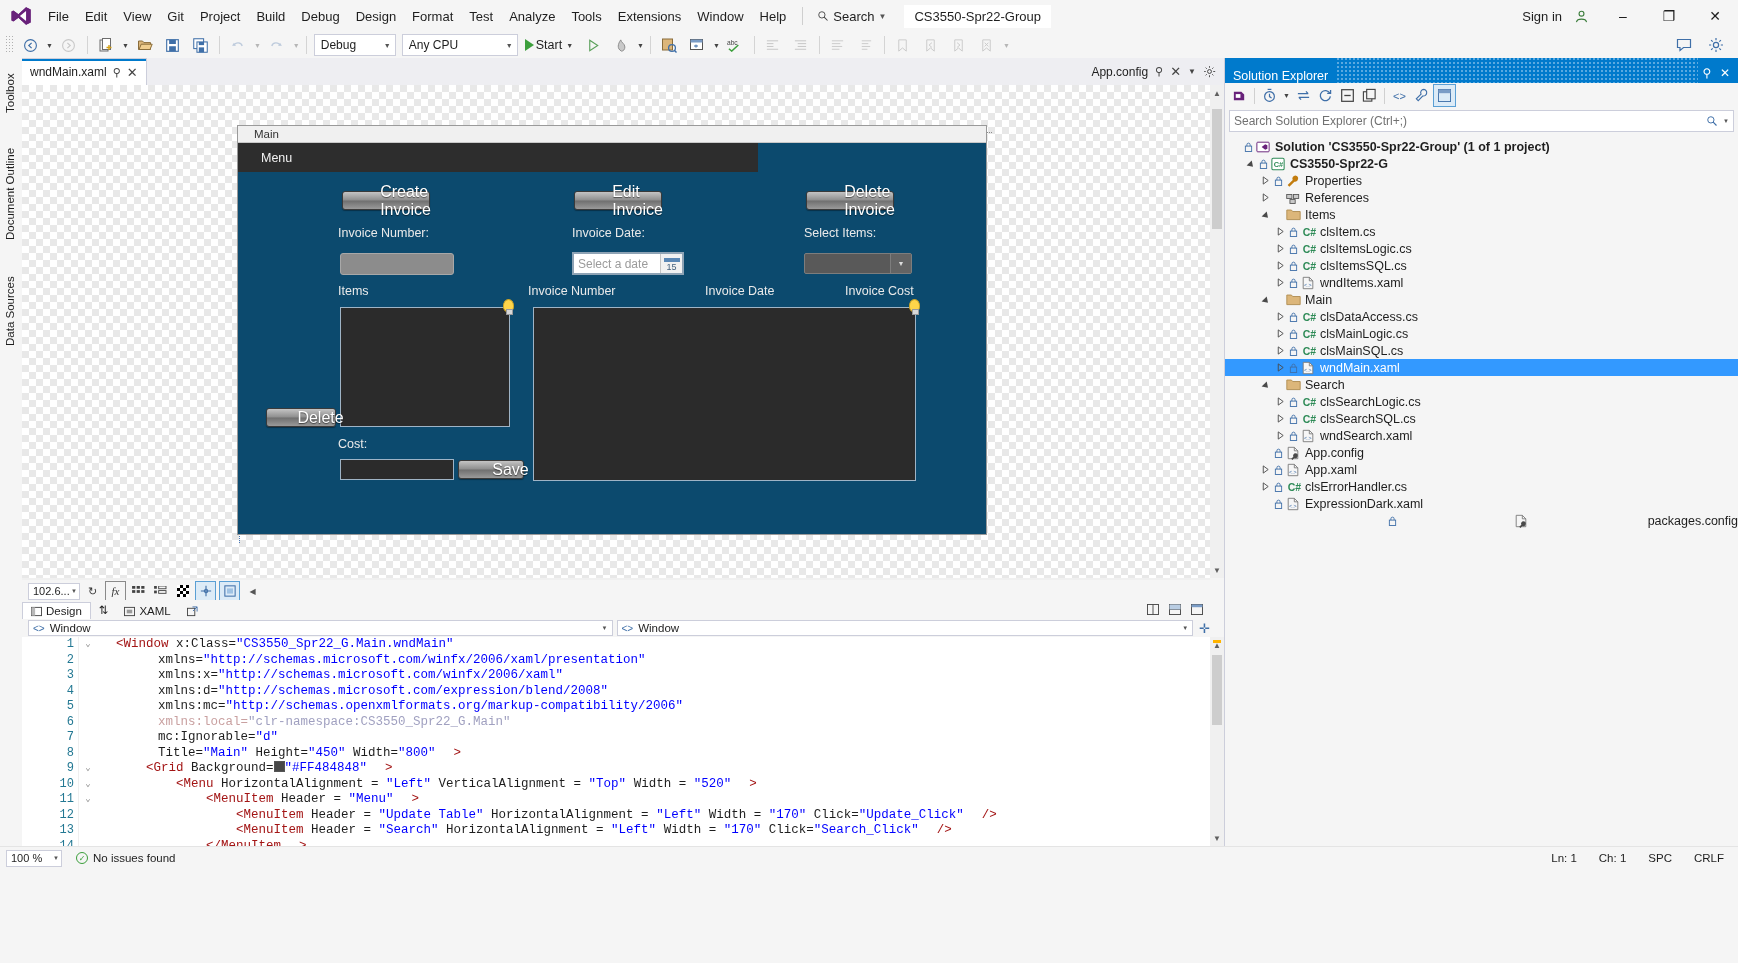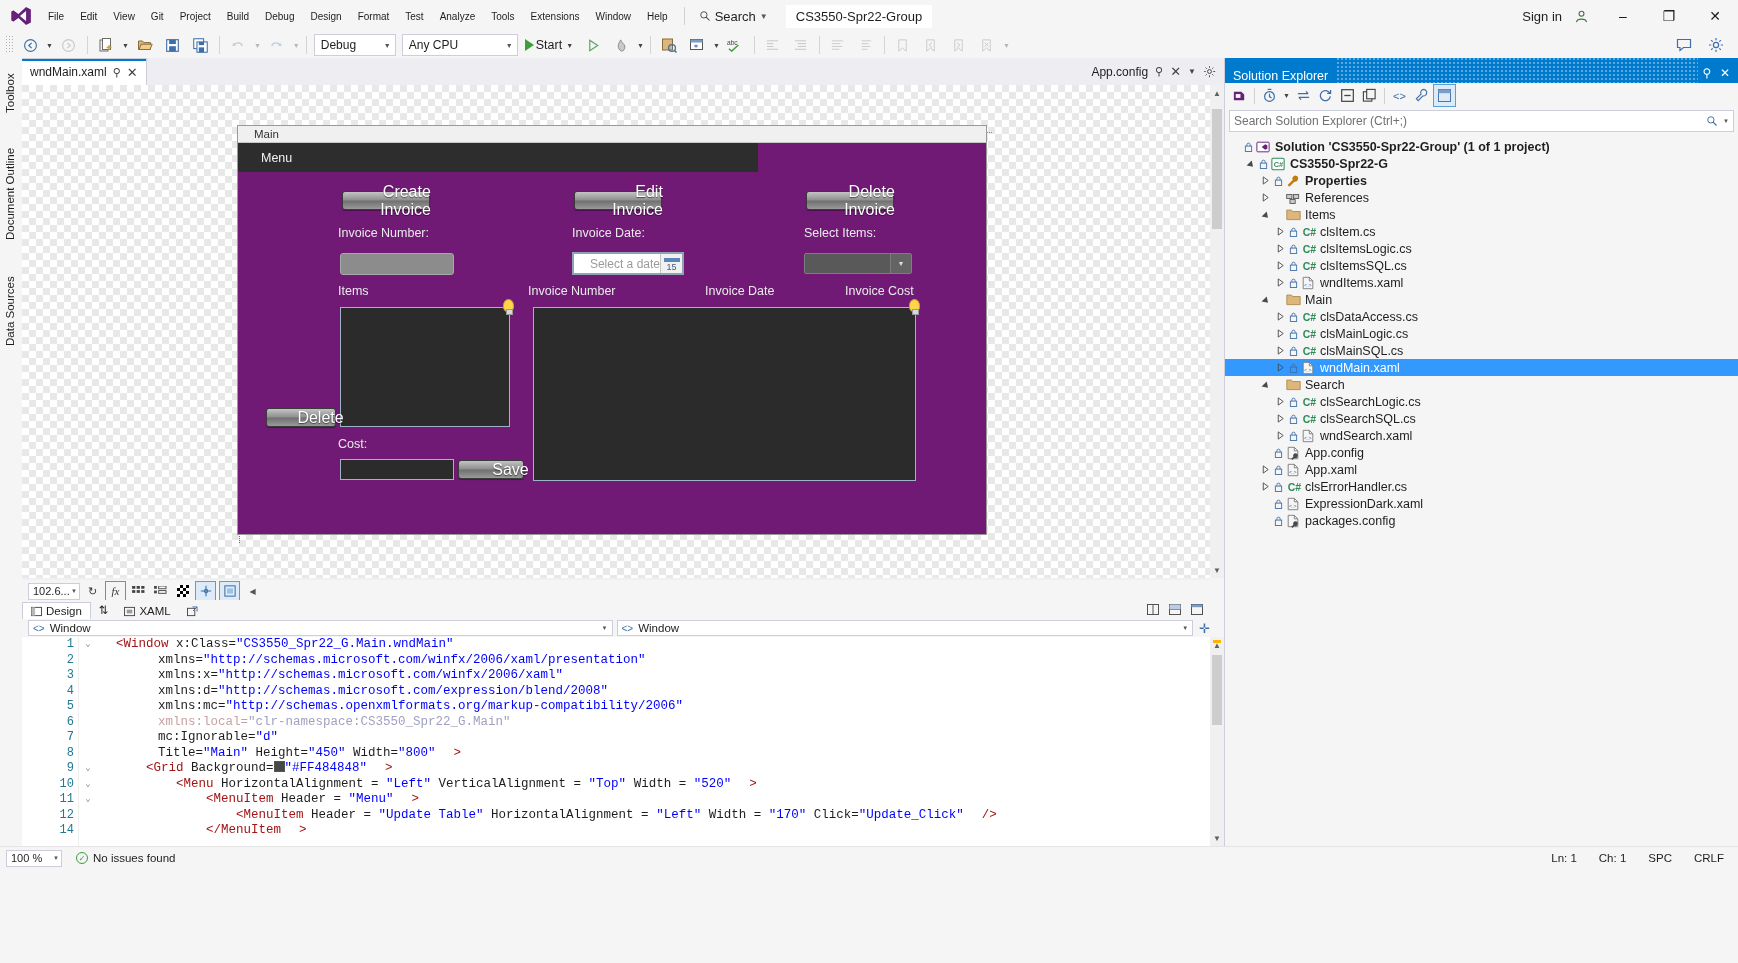--- a/index.html
+++ b/index.html
@@ -19,7 +19,7 @@
   }
   .vs-logo{width:30px;height:30px;margin:0 4px 0 6px;display:flex;align-items:center;justify-content:center;}
   .menu-strip{display:flex;align-items:center;height:32px;}
-  .menu-strip .mi{padding:5px 8px;font-size:10px;color:#1e1e1e;white-space:nowrap;cursor:default;}
+  .menu-strip .mi{padding:5px 8px;font-size:13px;color:#1e1e1e;white-space:nowrap;cursor:default;}
   .tb-sep{width:1px;height:18px;background:#cfcfcf;margin:0 8px;}
   .search-box{display:flex;align-items:center;gap:4px;padding:3px 6px;font-size:13px;color:#1e1e1e;}
   .search-box .caret{font-size:8px;color:#555;}

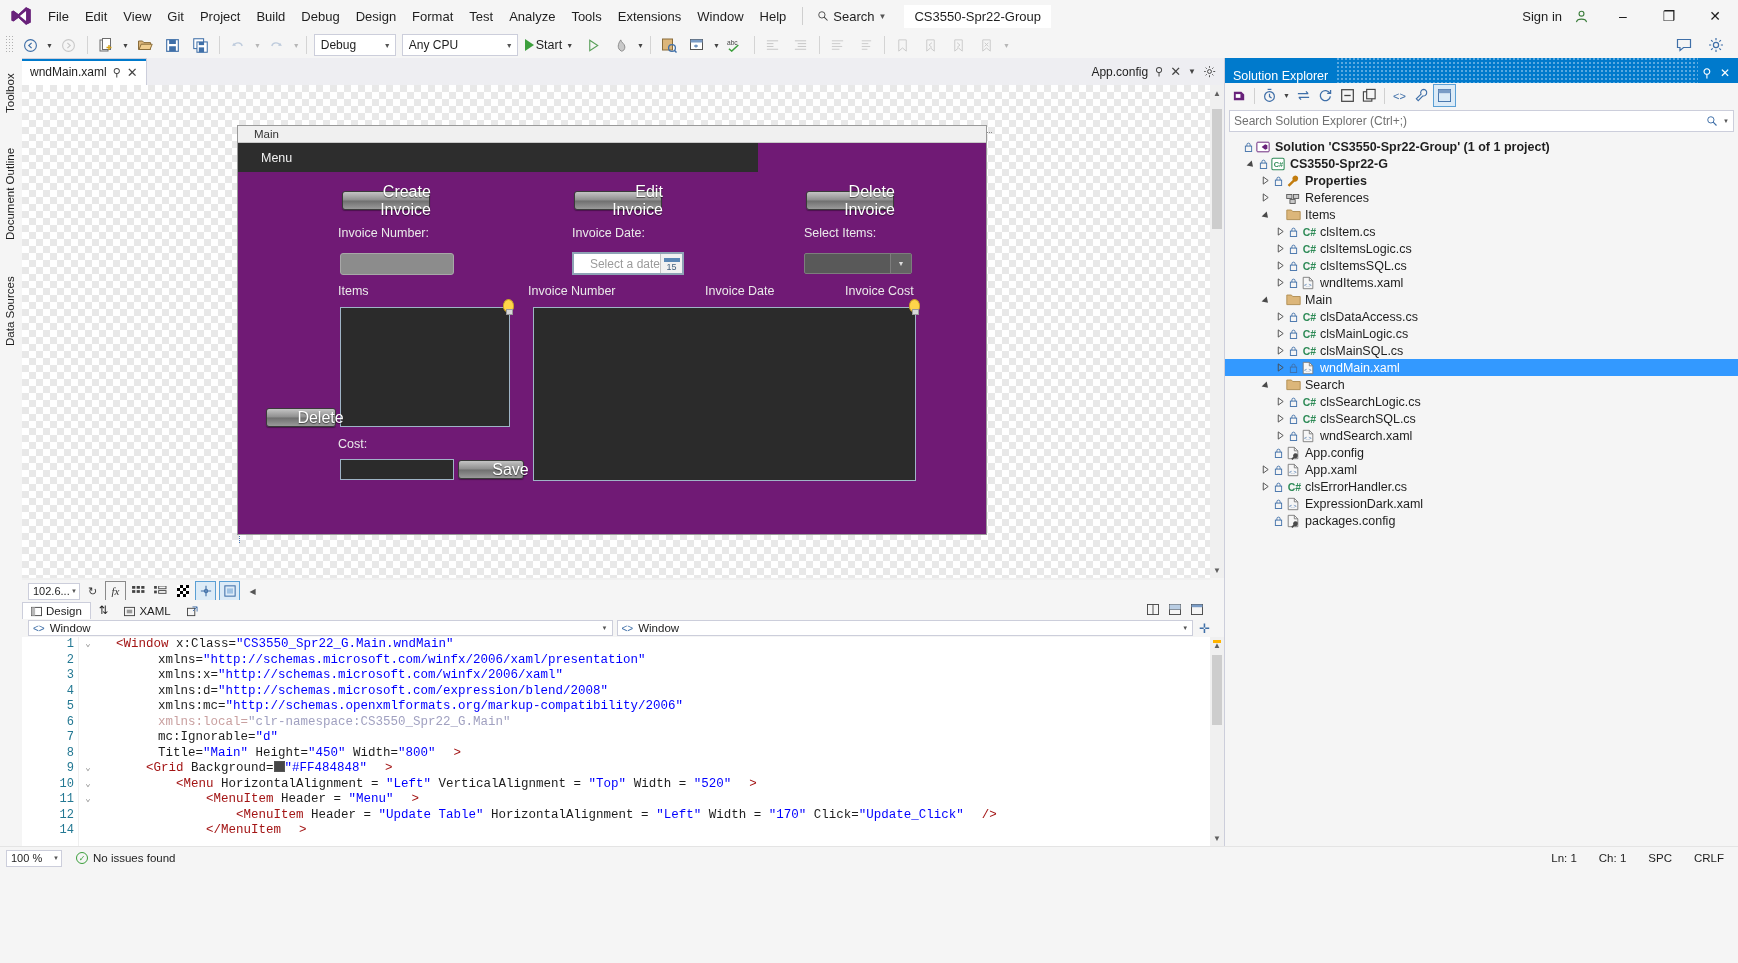--- a/index.html
+++ b/index.html
@@ -107,7 +107,7 @@
     border-bottom:1px solid #c8c8c8;font-size:11.5px;color:#333;padding-left:16px;
     line-height:17px;box-sizing:border-box;
   }
-  .wpf-body{position:absolute;left:0;top:17px;right:0;bottom:0;background:#701a75;text-align:right;}
+  .wpf-body{position:absolute;left:0;top:17px;right:0;bottom:0;background:#0c4a6e;}
   .wpf-menubar{
     position:absolute;left:0;top:0;width:520px;height:29px;background:#2d2d2d;
     color:#f2f2f2;font-size:12.5px;display:flex;align-items:center;padding-left:23px;box-sizing:border-box;

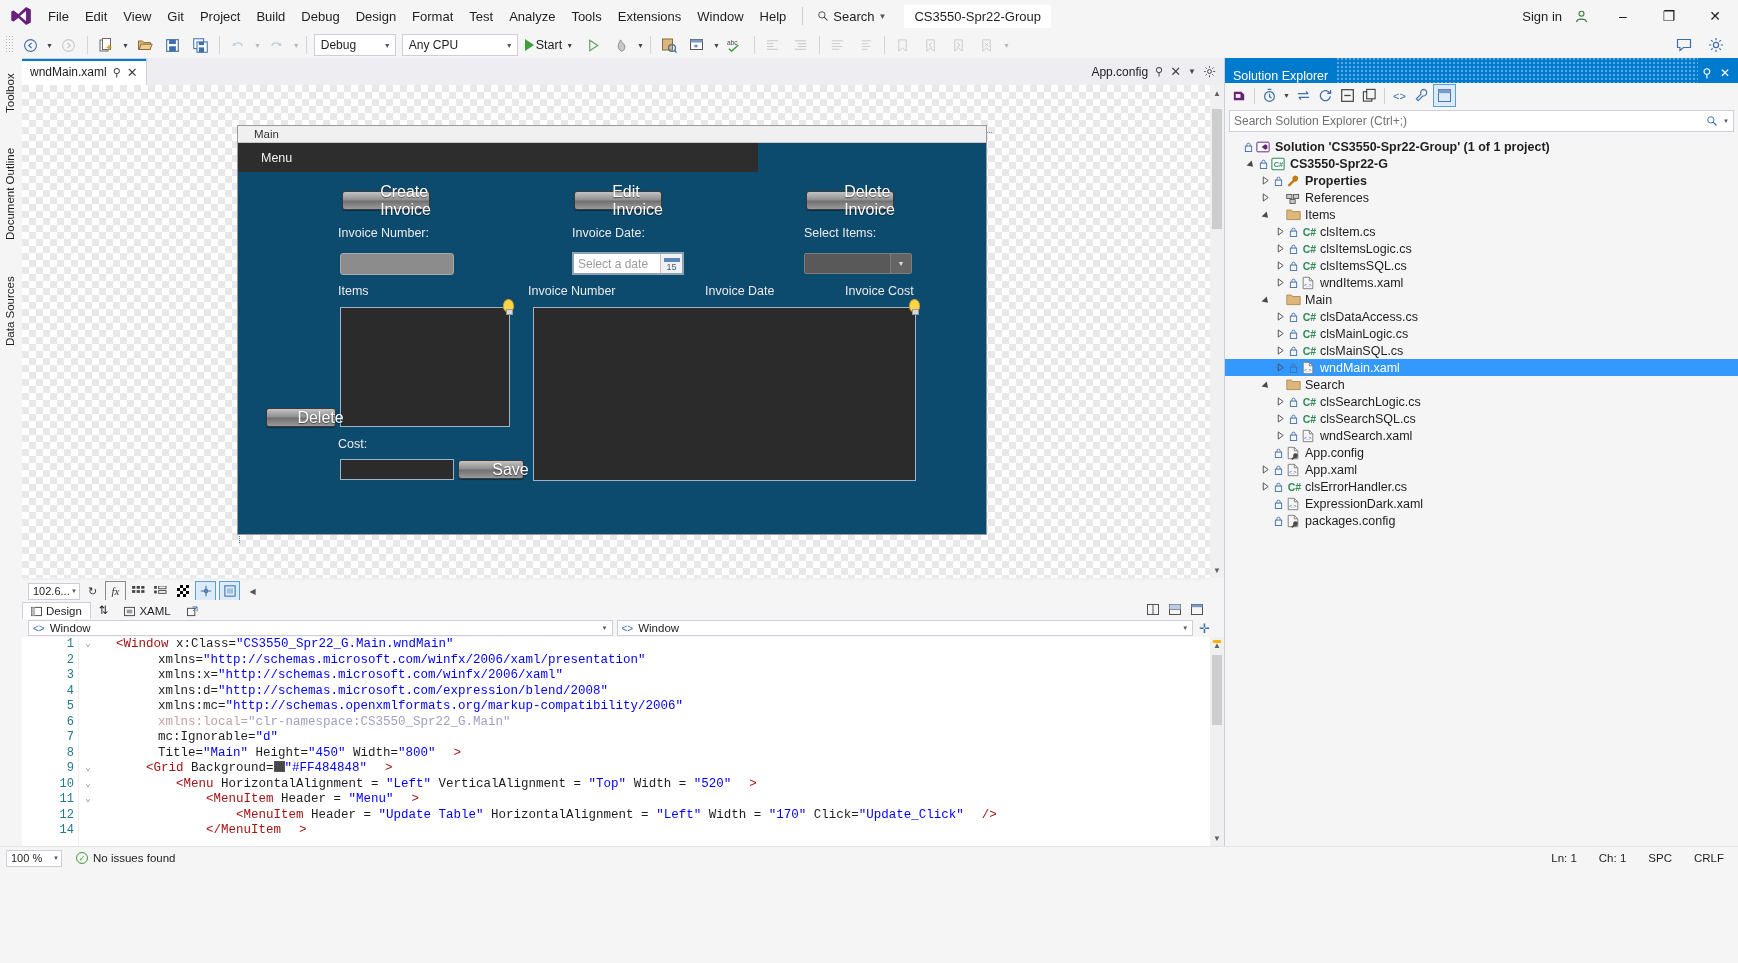--- a/index.html
+++ b/index.html
@@ -830,7 +830,7 @@
           </span>
           <span class="tlabel bold">CS3550-Spr22-G</span>
         </div>
-        <div class="trow" style="padding-left: 36px; font-weight: bold;">
+        <div class="trow" style="padding-left: 36px;">
           <span class="exp">
             <svg width="9" height="9" viewBox="0 0 10 10">
               <path d="M2.5 1 L2.5 9 L8 5 z" fill="none" stroke="#4a4a4a" stroke-width="1"></path>

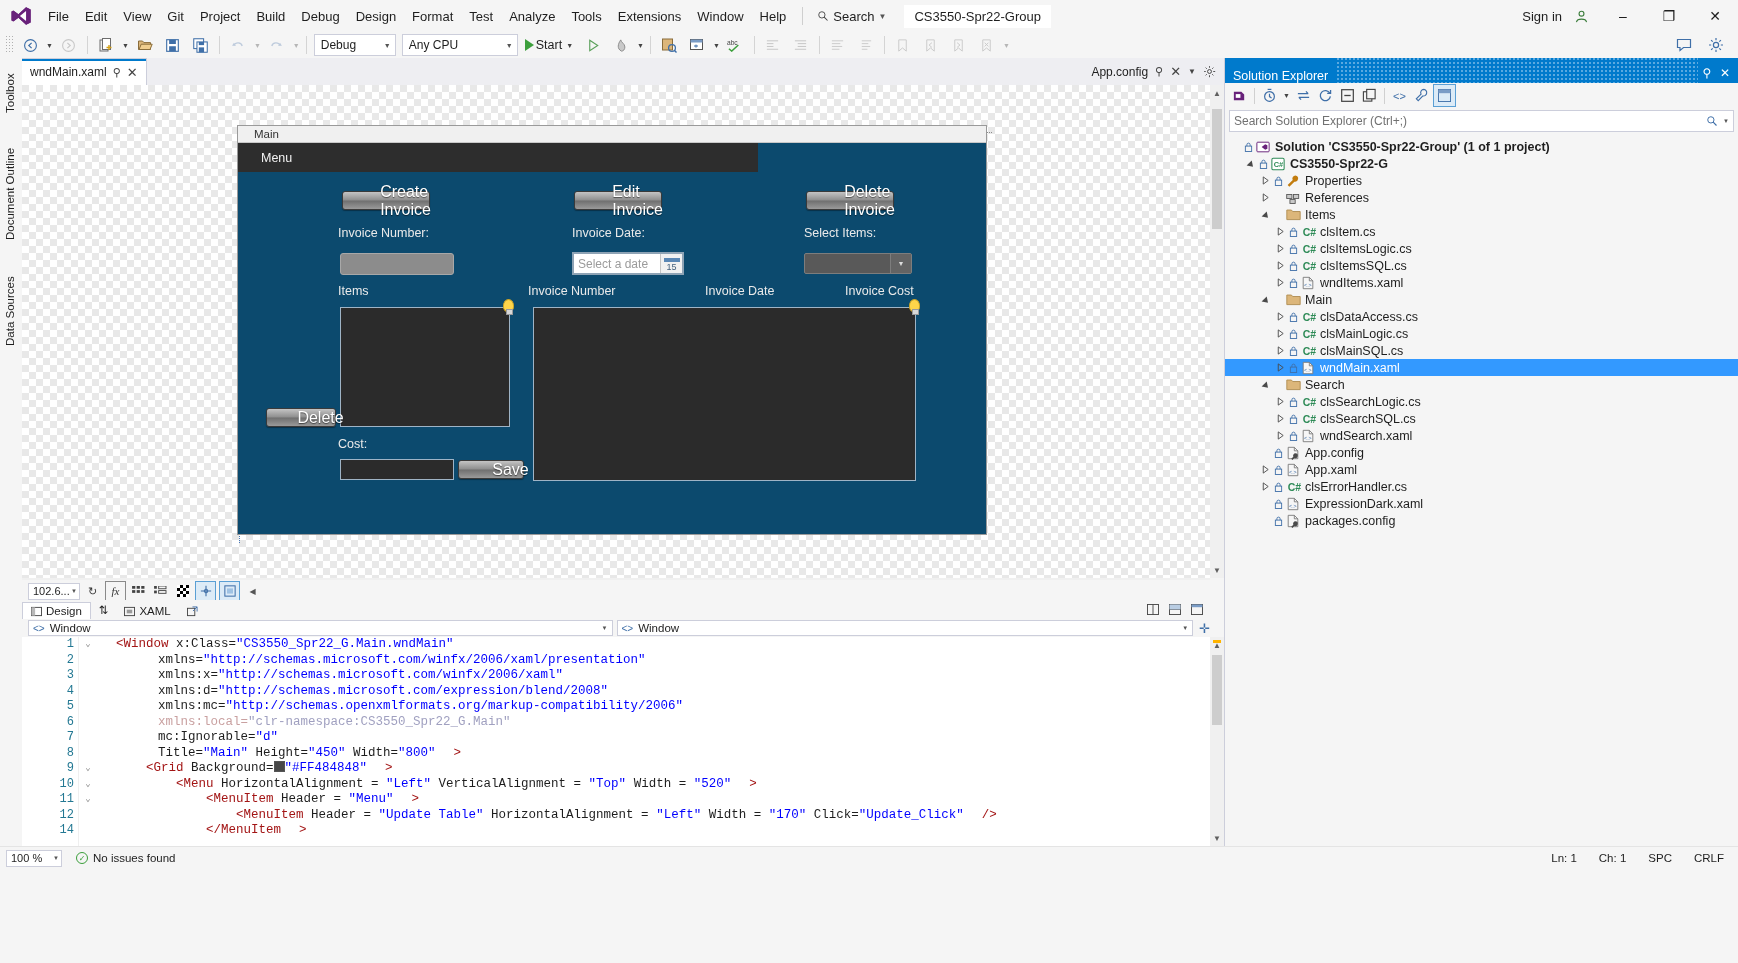--- a/index.html
+++ b/index.html
@@ -1160,7 +1160,7 @@
           </span>
           <span class="tlabel">ExpressionDark.xaml</span>
         </div>
-        <div class="trow" style="padding-left: 36px;">
+        <div class="trow" style="padding-left: 36px; justify-content: space-between;">
           <span class="exp"></span>
           <span class="lock">
             <svg width="9" height="10" viewBox="0 0 10 11">

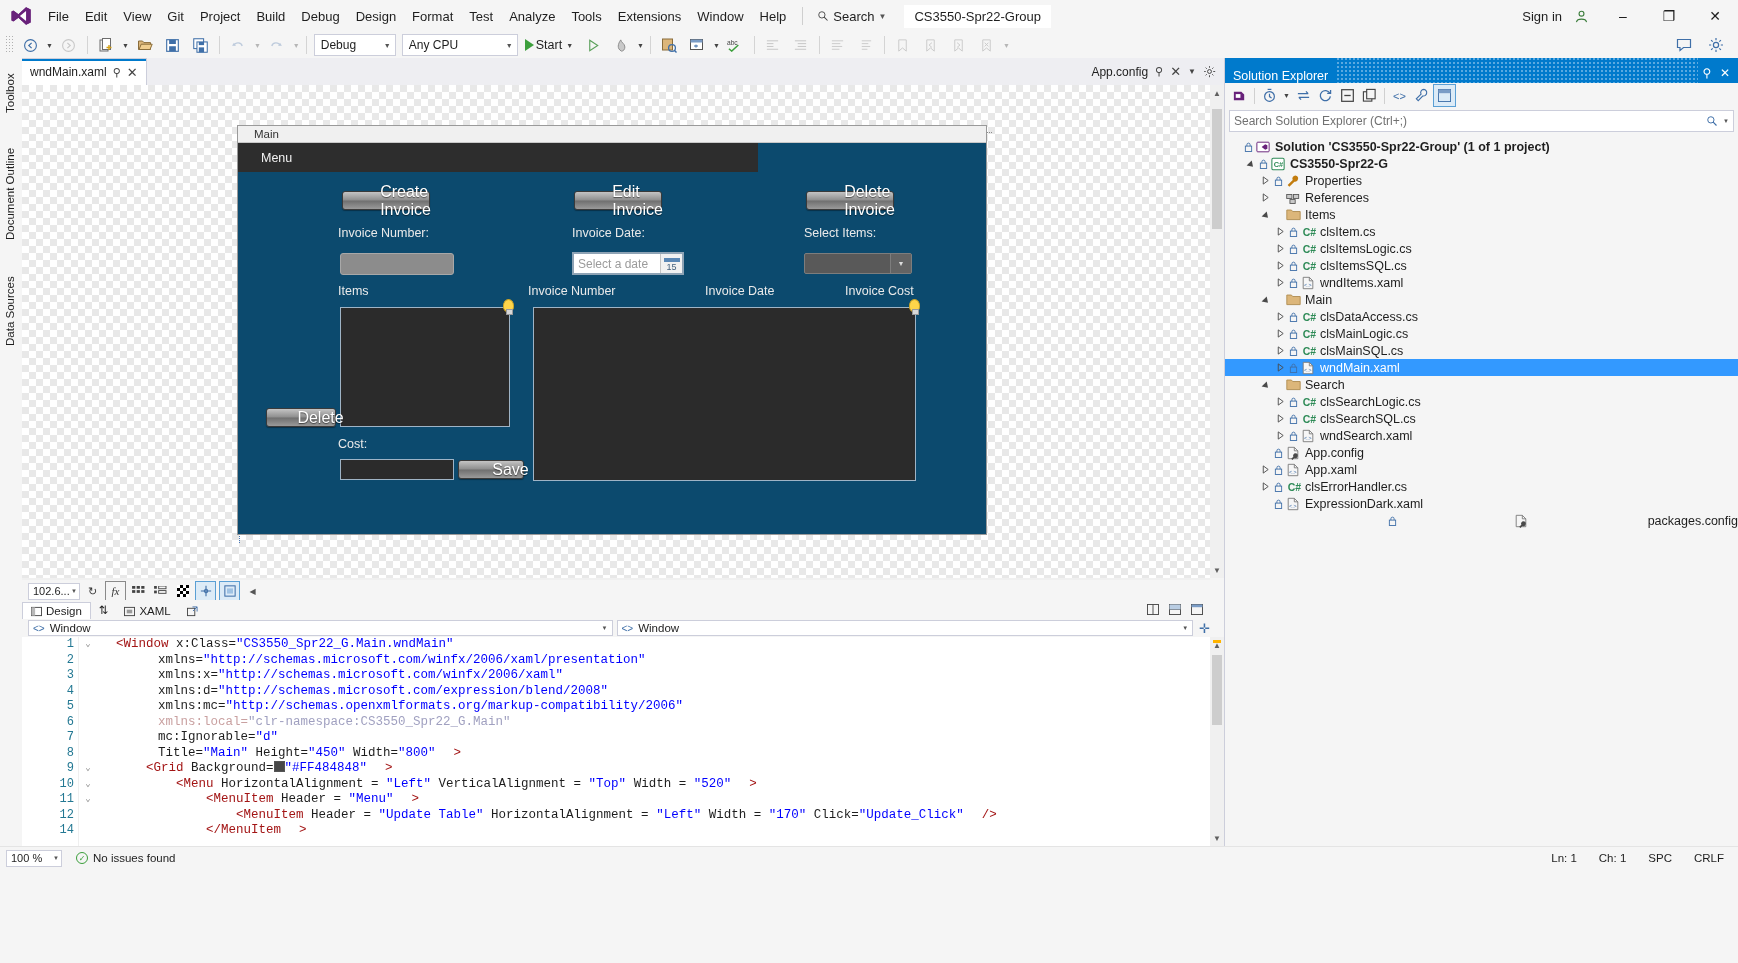--- a/index.html
+++ b/index.html
@@ -710,6 +710,7 @@
         <div class="codeline"><span class="lnum">10</span><span class="collapse">⌄</span><span class="ctext">        <span class="k-tag">&lt;Menu</span> HorizontalAlignment = <span class="k-val">"Left"</span> VerticalAlignment = <span class="k-val">"Top"</span> Width = <span class="k-val">"520"</span><span class="k-tag">&gt;</span></span></div>
         <div class="codeline"><span class="lnum">11</span><span class="collapse">⌄</span><span class="ctext">            <span class="k-tag">&lt;MenuItem</span> Header = <span class="k-val">"Menu"</span><span class="k-tag">&gt;</span></span></div>
         <div class="codeline"><span class="lnum">12</span><span class="ctext">                <span class="k-tag">&lt;MenuItem</span> Header = <span class="k-val">"Update Table"</span> HorizontalAlignment = <span class="k-val">"Left"</span> Width = <span class="k-val">"170"</span> Click=<span class="k-val">"Update_Click"</span><span class="k-tag">/&gt;</span></span></div>
+        <div class="codeline"><span class="lnum">13</span><span class="ctext">                <span class="k-tag">&lt;MenuItem</span> Header = <span class="k-val">"Search"</span> HorizontalAlignment = <span class="k-val">"Left"</span> Width = <span class="k-val">"170"</span> Click=<span class="k-val">"Search_Click"</span><span class="k-tag">/&gt;</span></span></div>
         <div class="codeline"><span class="lnum">14</span><span class="ctext">            <span class="k-tag">&lt;/MenuItem</span><span class="k-tag">&gt;</span></span></div>
       </div>
   </div>

